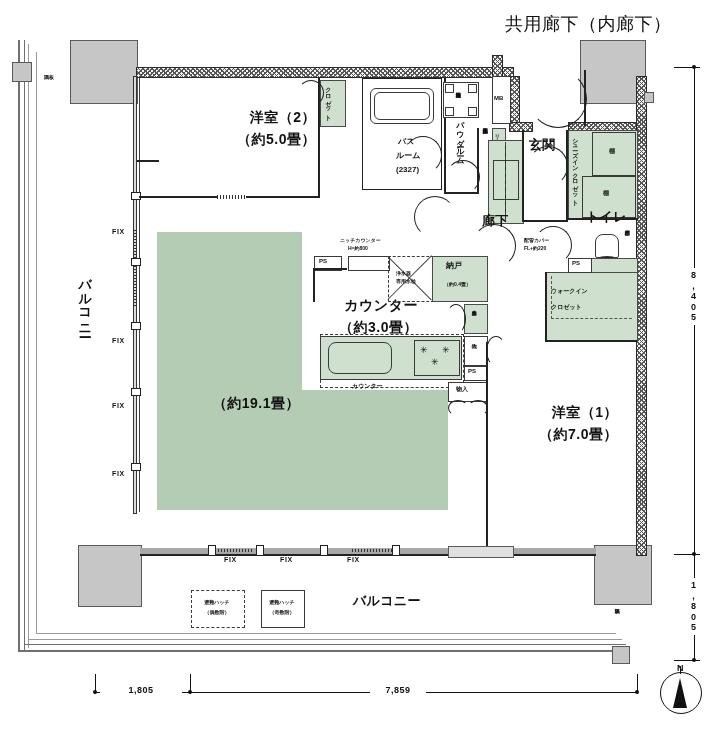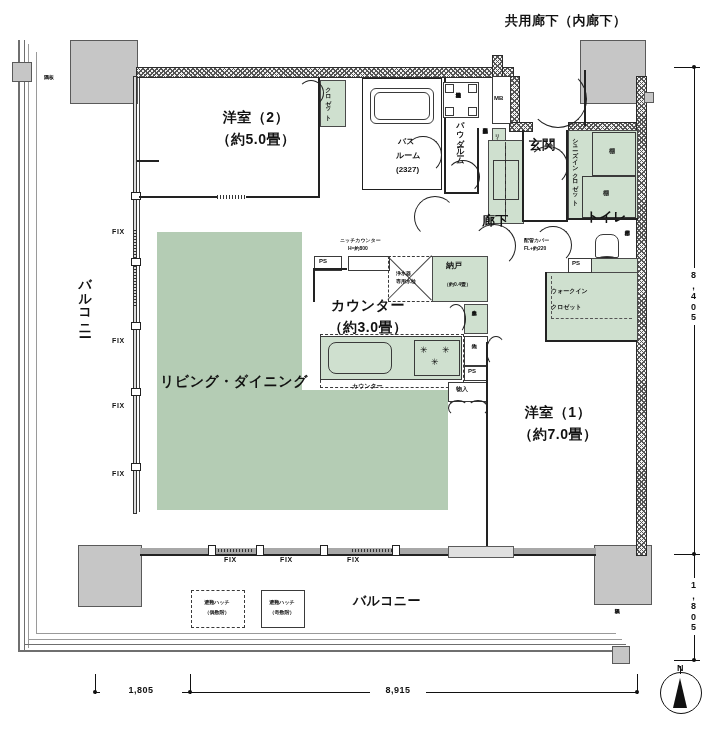--- a/index.html
+++ b/index.html
@@ -33,7 +33,7 @@
   .t-xxs{font-size:5px;font-weight:700;}
   .t-fix{font-size:7px;font-weight:700;letter-spacing:.6px;}
   .t-dim{font-size:9px;font-weight:700;letter-spacing:.5px;}
-  .t-hdr{font-size:13px;font-weight:700;letter-spacing:.5px;}
+  .t-hdr{font-size:18px;font-weight:400;letter-spacing:.5px;}
   .ctr{text-align:center;}
 
   

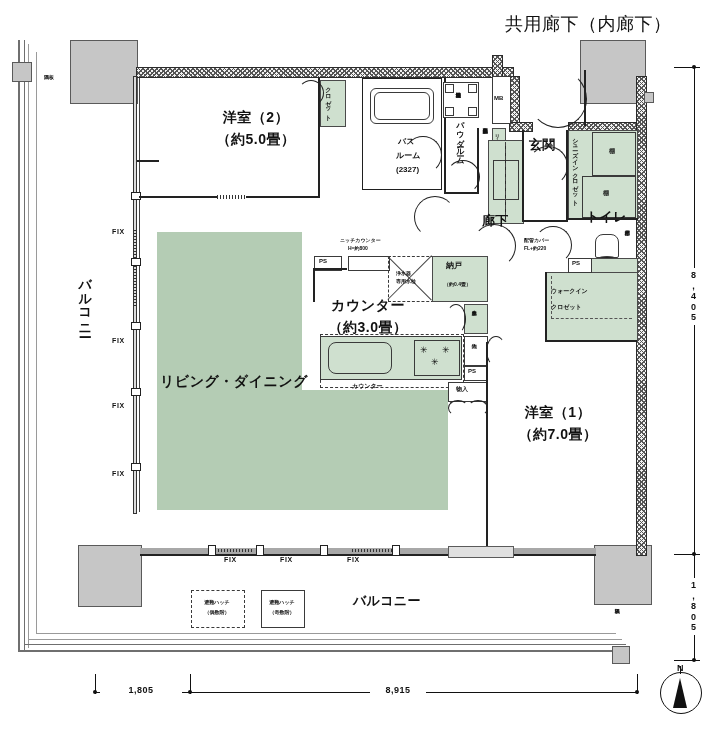--- a/index.html
+++ b/index.html
@@ -26,7 +26,7 @@
   .lbl{position:absolute;white-space:nowrap;line-height:1.12;color:#111;}
   .vlbl{position:absolute;white-space:nowrap;line-height:1.05;color:#111;
         writing-mode:vertical-rl;text-orientation:upright;}
-  .t-room{font-size:14px;font-weight:700;letter-spacing:.5px;text-align:center;}
+  .t-room{font-size:14px;font-weight:700;letter-spacing:.5px;text-align:right;}
   .t-room2{font-size:13px;font-weight:700;letter-spacing:.3px;text-align:center;}
   .t-sm{font-size:8px;font-weight:700;}
   .t-xs{font-size:6px;font-weight:700;}

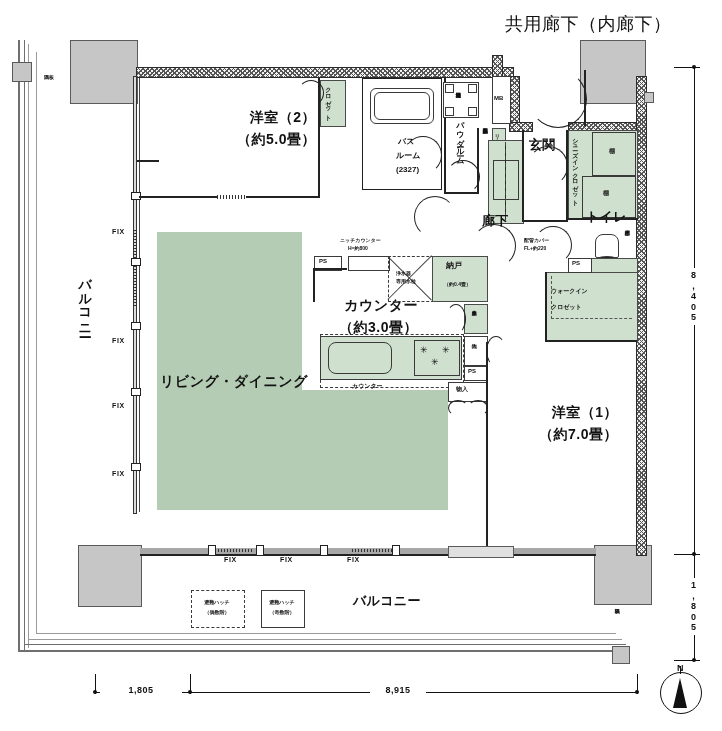--- a/index.html
+++ b/index.html
@@ -120,7 +120,6 @@
 
   <div class="room" style="left:157px;top:232px;width:145px;height:278px;"></div>
   <div class="room" style="left:300px;top:390px;width:148px;height:120px;"></div>
-  <div class="lbl t-room" style="left:160px;top:374px;width:140px;">リビング・ダイニング</div>
 
   <div class="lbl t-room" style="left:196px;top:110px;width:120px;">洋室（2）</div>
   <div class="lbl t-room" style="left:196px;top:132px;width:120px;">（約5.0畳）</div>

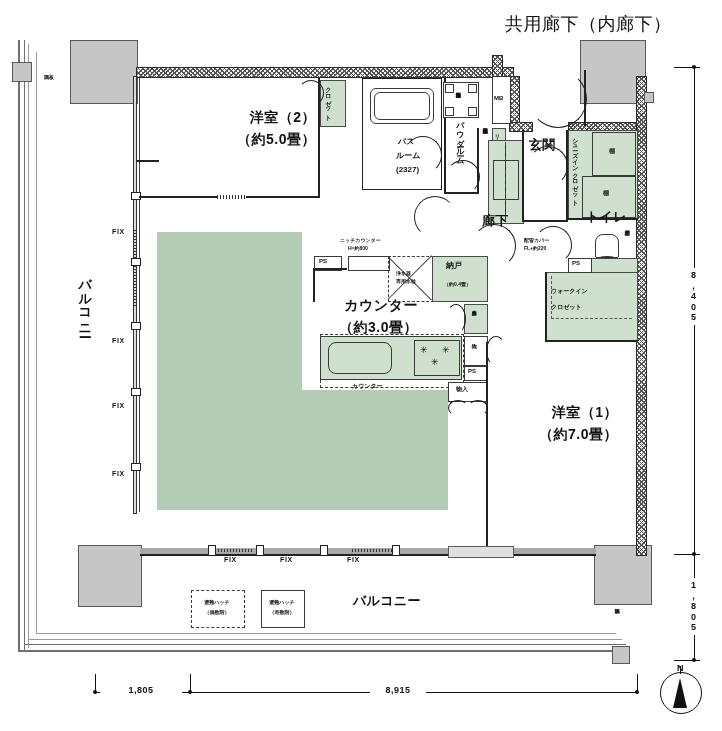--- a/index.html
+++ b/index.html
@@ -120,6 +120,7 @@
 
   <div class="room" style="left:157px;top:232px;width:145px;height:278px;"></div>
   <div class="room" style="left:300px;top:390px;width:148px;height:120px;"></div>
+  <div class="lbl t-room" style="left:160px;top:396px;width:140px;">（約19.1畳）</div>
 
   <div class="lbl t-room" style="left:196px;top:110px;width:120px;">洋室（2）</div>
   <div class="lbl t-room" style="left:196px;top:132px;width:120px;">（約5.0畳）</div>

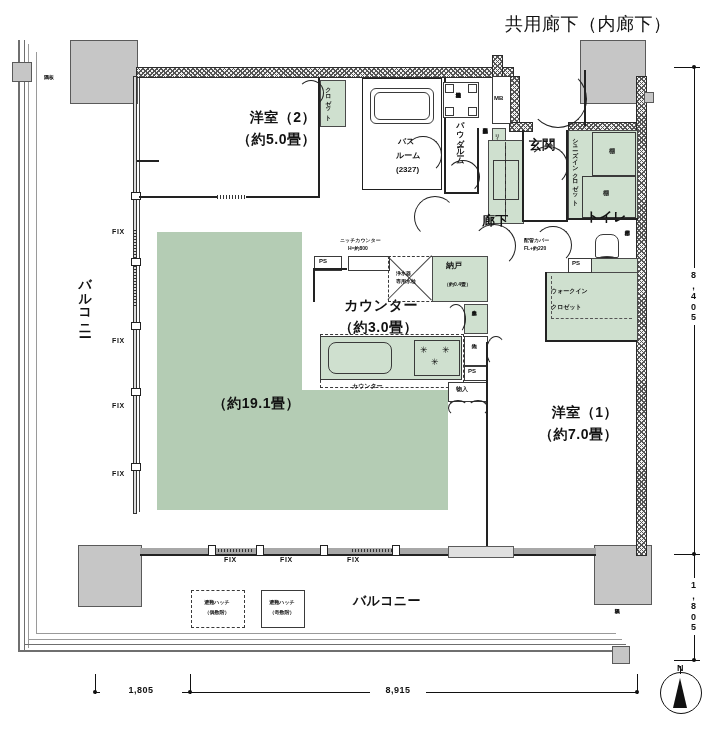--- a/index.html
+++ b/index.html
@@ -290,7 +290,7 @@
   <div class="dot" style="left:188px;top:690px;"></div>
   <div class="dot" style="left:635px;top:690px;"></div>
   <div class="lbl t-dim ctr" style="left:100px;top:685px;width:82px;background:#fff;">1,805</div>
-  <div class="lbl t-dim ctr" style="left:370px;top:685px;width:56px;background:#fff;">8,915</div>
+  <div class="lbl t-dim ctr" style="left:370px;top:685px;width:56px;background:#fff;">7,859</div>
 
   <div class="dimline" style="left:674px;top:67px;width:26px;height:1px;"></div>
   <div class="dimline" style="left:674px;top:554px;width:26px;height:1px;"></div>

